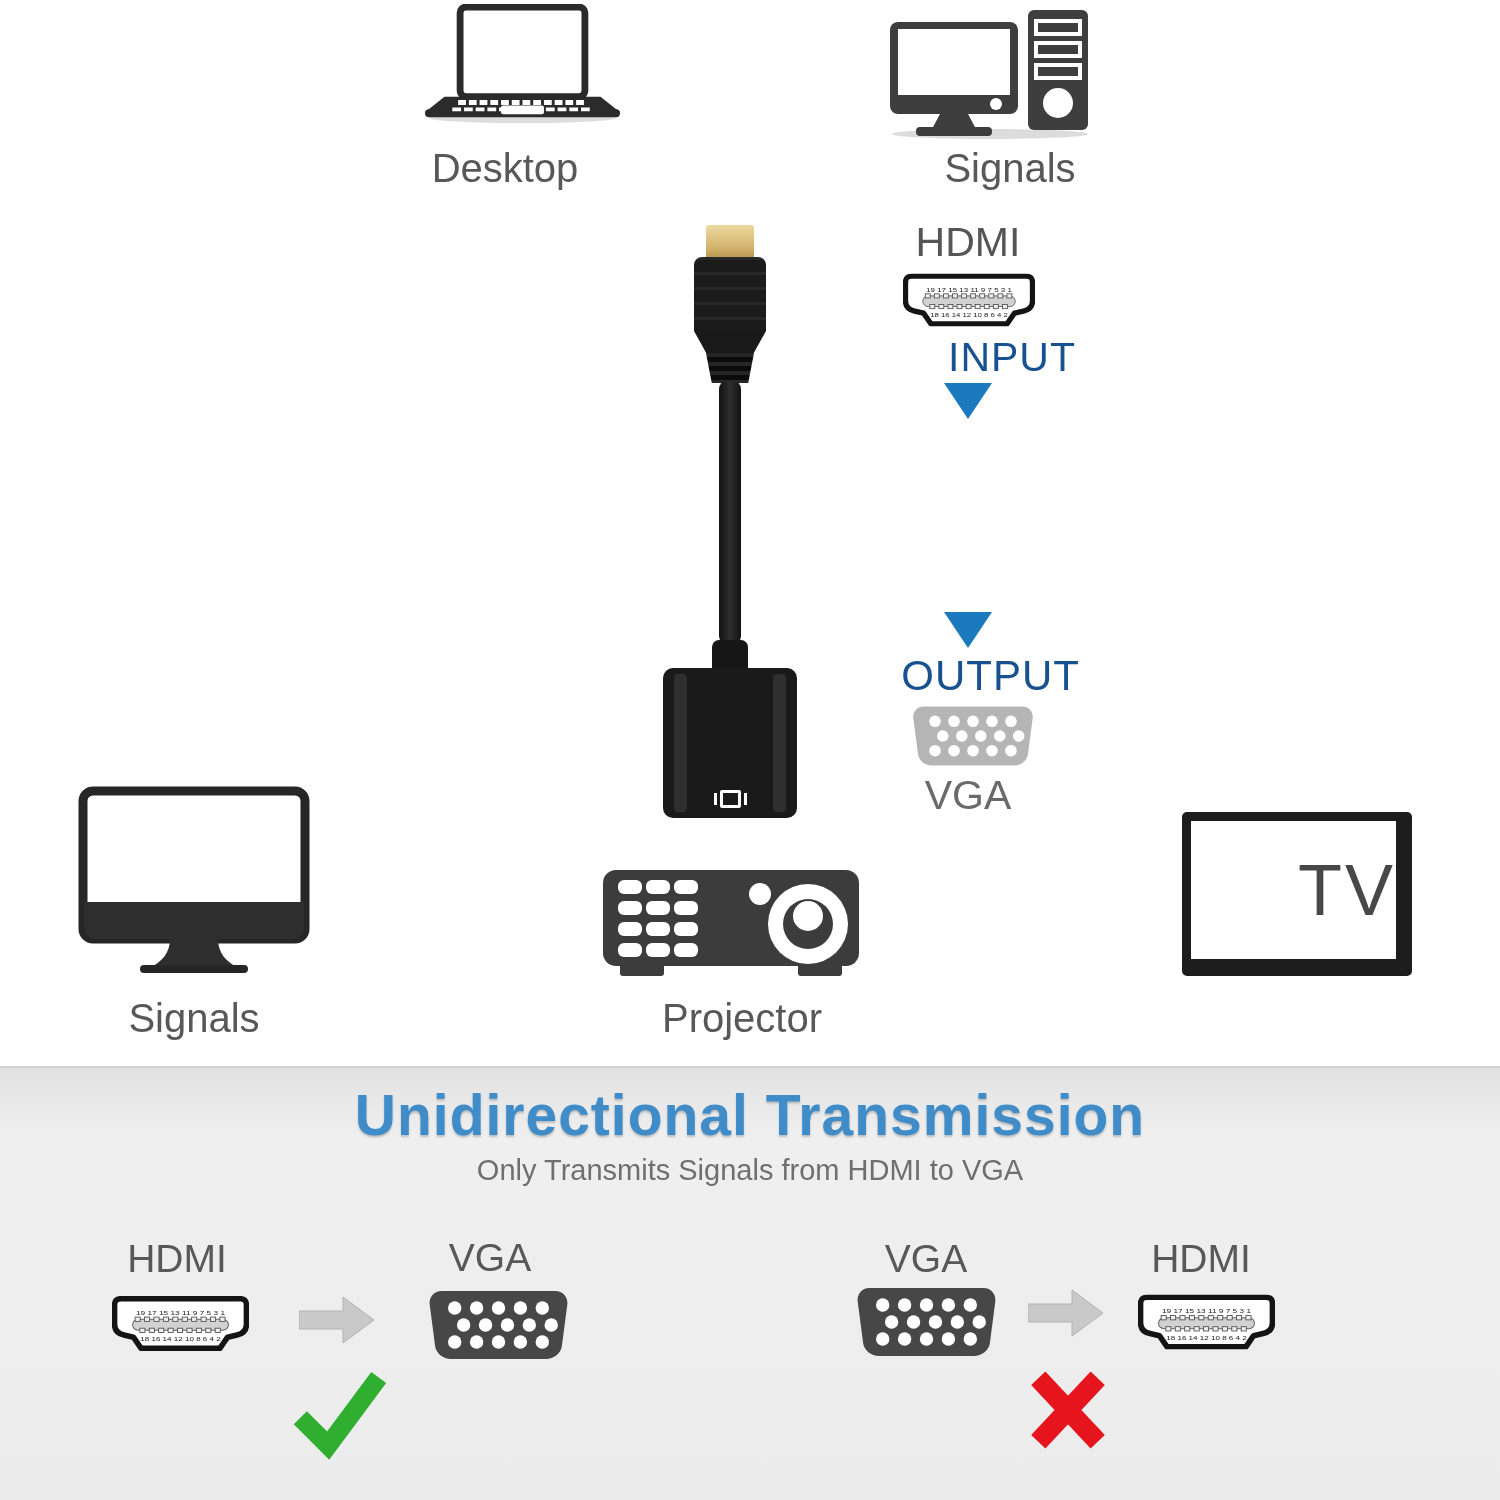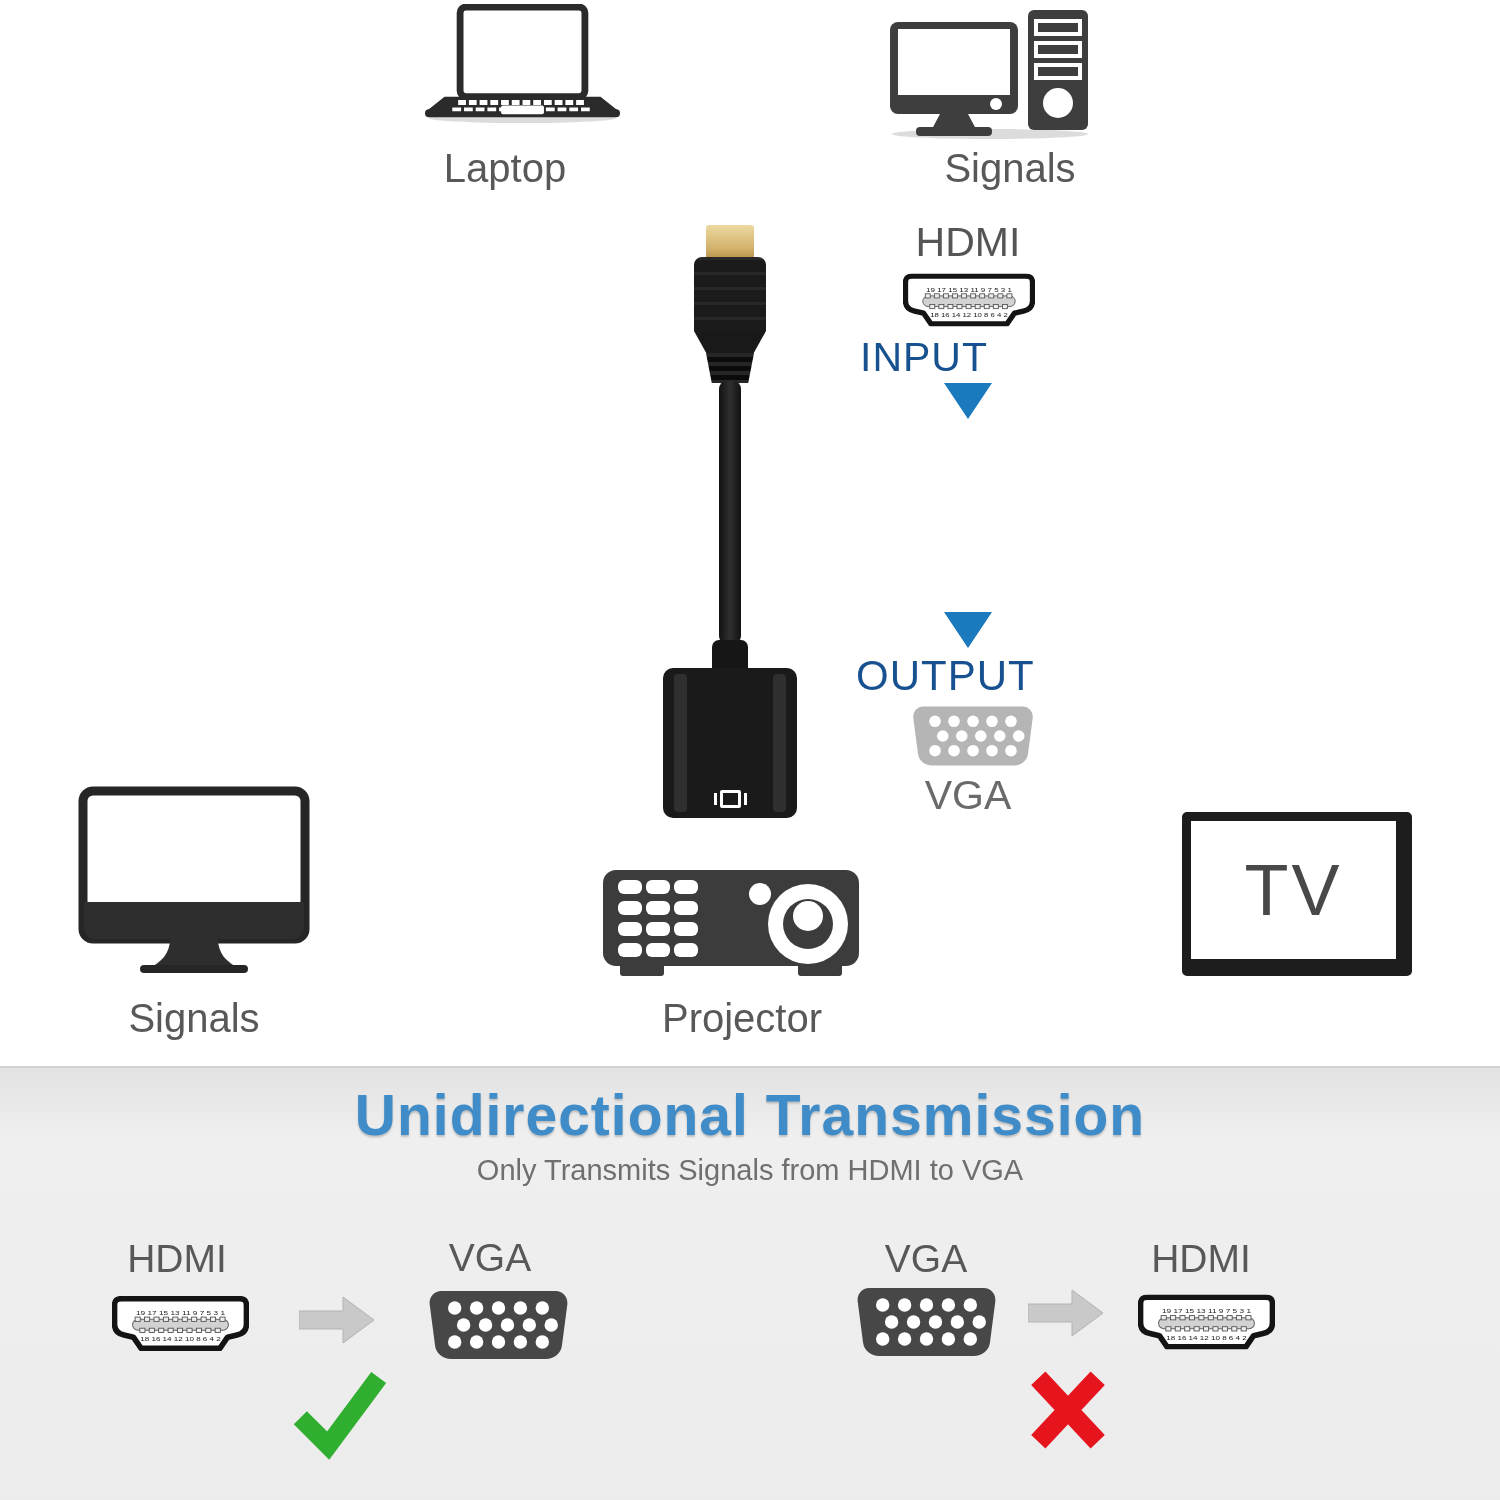--- a/index.html
+++ b/index.html
@@ -129,7 +129,7 @@
     <line x1="28" y1="108" x2="172" y2="108" stroke="#fff" stroke-width="4" stroke-dasharray="9 3"></line>
     <rect x="78" y="104" width="44" height="9" rx="2" fill="#fff"></rect>
   </svg>
-  <div class="abs label" style="left:405px;top:146px;width:200px">Laptop</div>
+  <div class="abs label" style="left:405px;top:146px;width:200px">Desktop</div>
 
   <svg class="abs" style="left:888px;top:8px" width="205" height="132" viewBox="0 0 205 132">
     <ellipse cx="102" cy="126" rx="98" ry="5" fill="#dcdcdc"></ellipse>

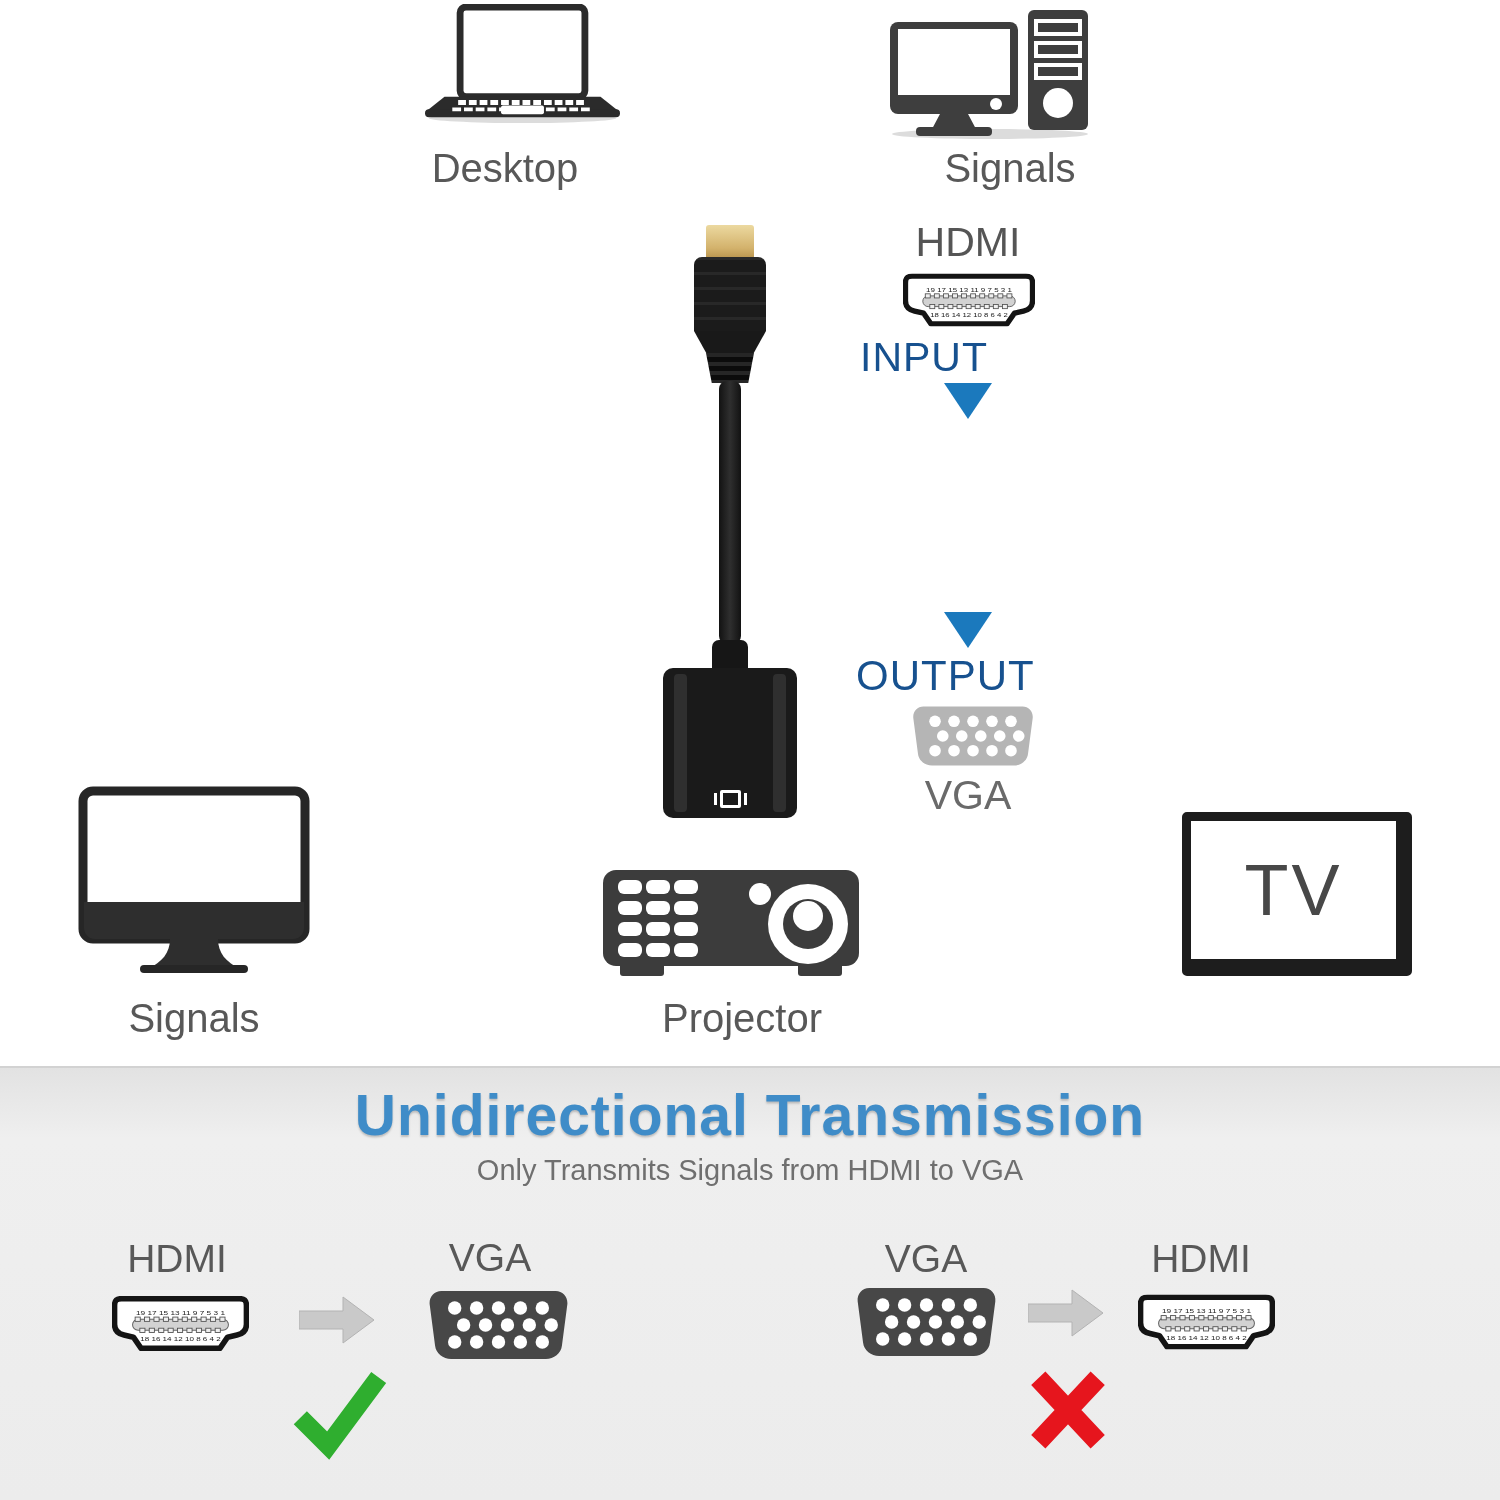--- a/index.html
+++ b/index.html
@@ -35,7 +35,7 @@
   .adapter .glyph .box{width:15px;height:12px;border:3px solid #fff;border-radius:2px;}
 
   
-  .io-text{text-align:left;color:var(--io_blue);letter-spacing:1px;}
+  .io-text{text-align:right;color:var(--io_blue);letter-spacing:1px;}
   .tri{width:0;height:0;border-left:24px solid transparent;border-right:24px solid transparent;
        border-top:36px solid var(--triangle_blue);}
 

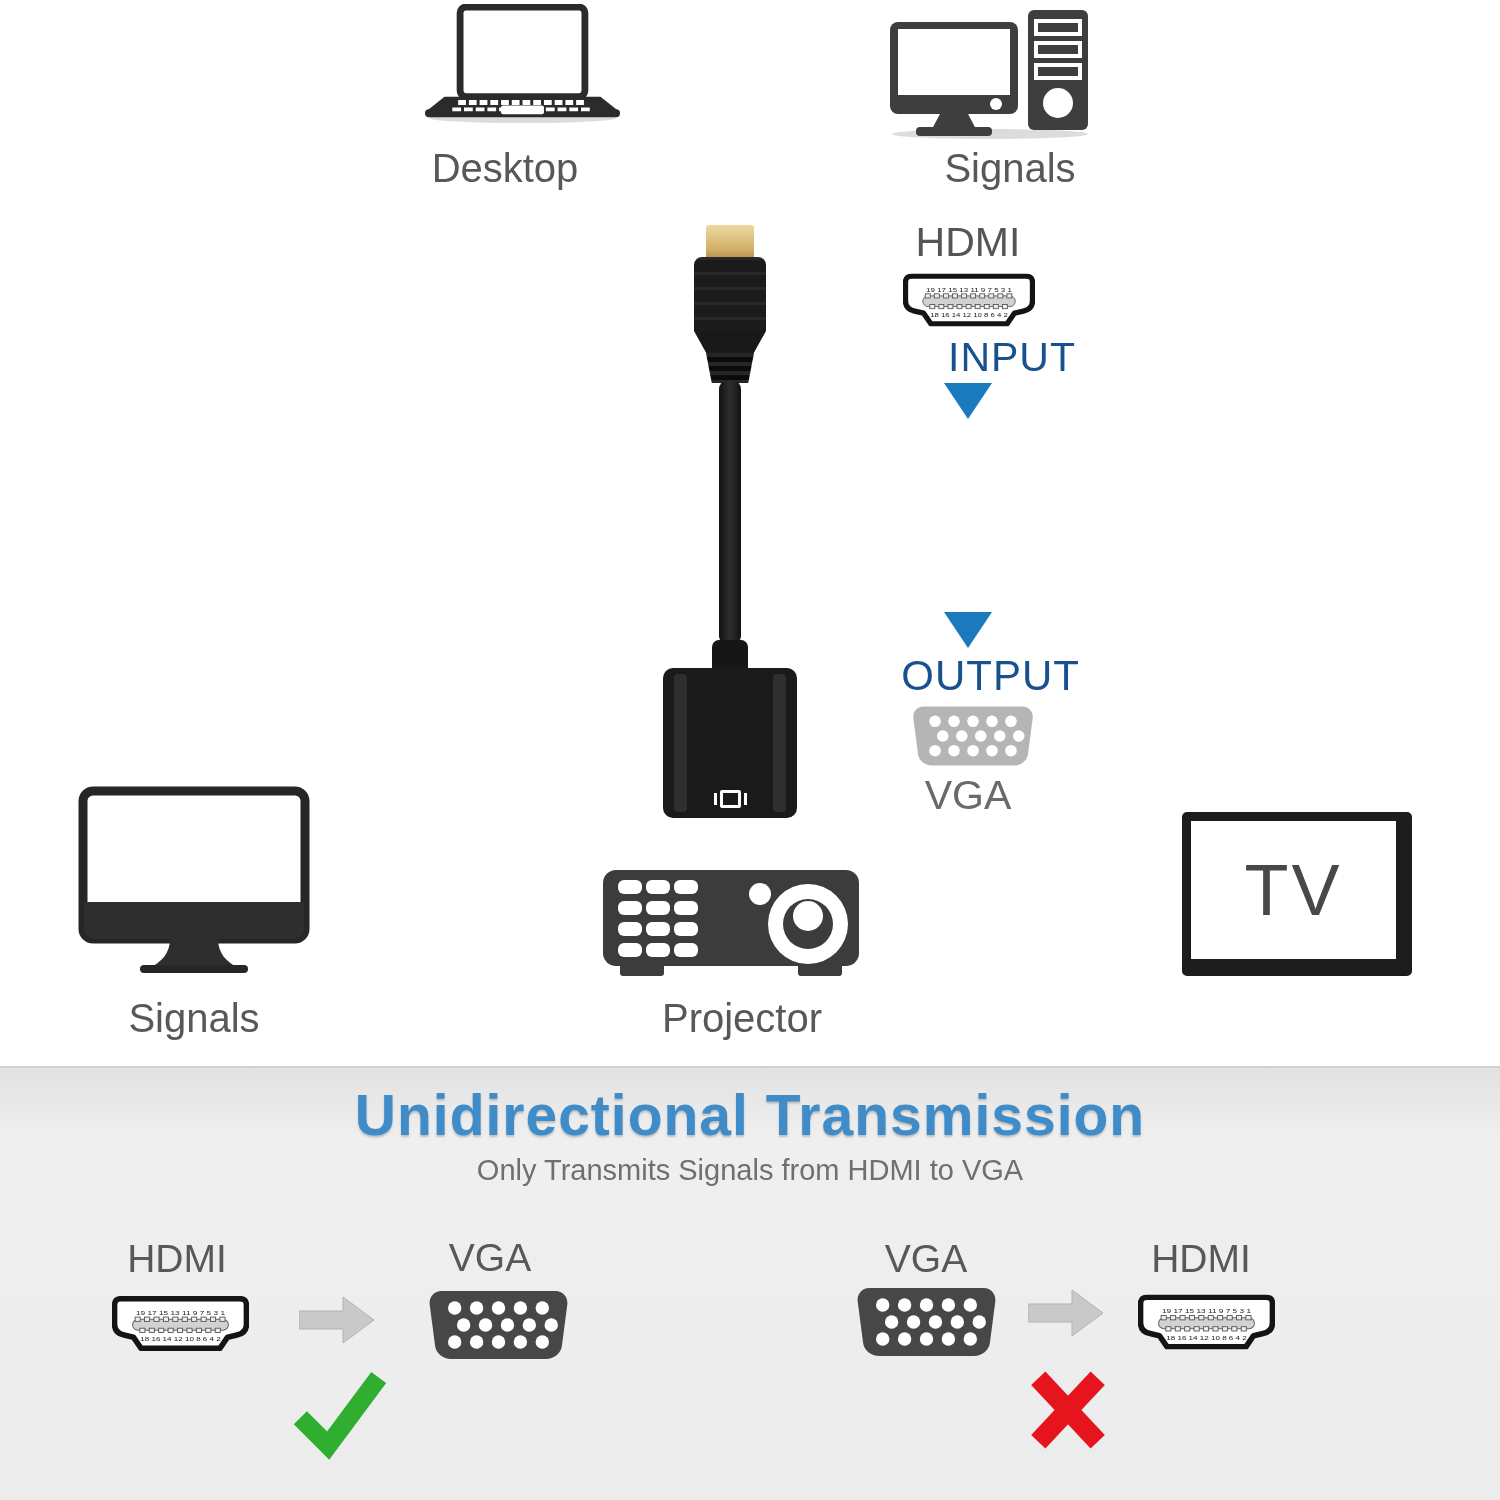--- a/index.html
+++ b/index.html
@@ -42,7 +42,7 @@
   
   .tv{left:1182px;top:812px;width:230px;height:164px;background:#fff;box-sizing:border-box;
       border:solid #1d1d1d;border-width:9px 16px 17px 9px;border-radius:5px;
-      display:flex;align-items:center;justify-content:center;}
+      display:flex;align-items:center;justify-content:flex-end;}
   .tv-text{font-size:72px;color:#484848;letter-spacing:3px;}
 
   

